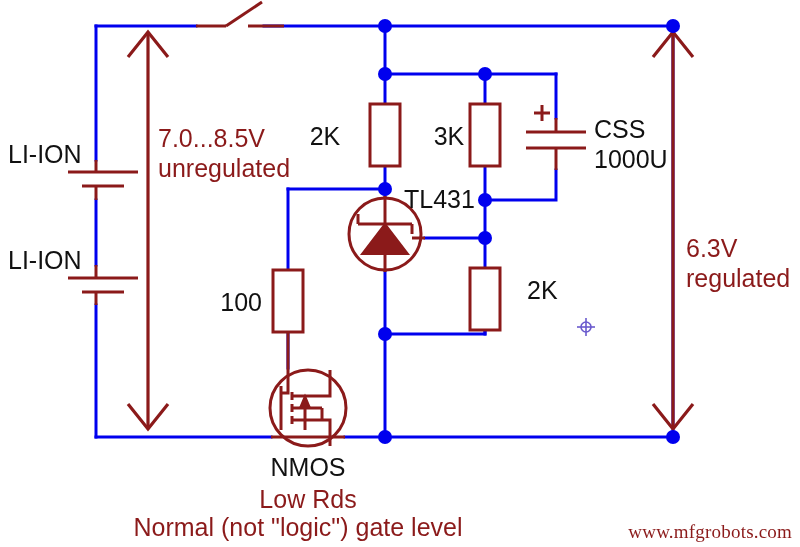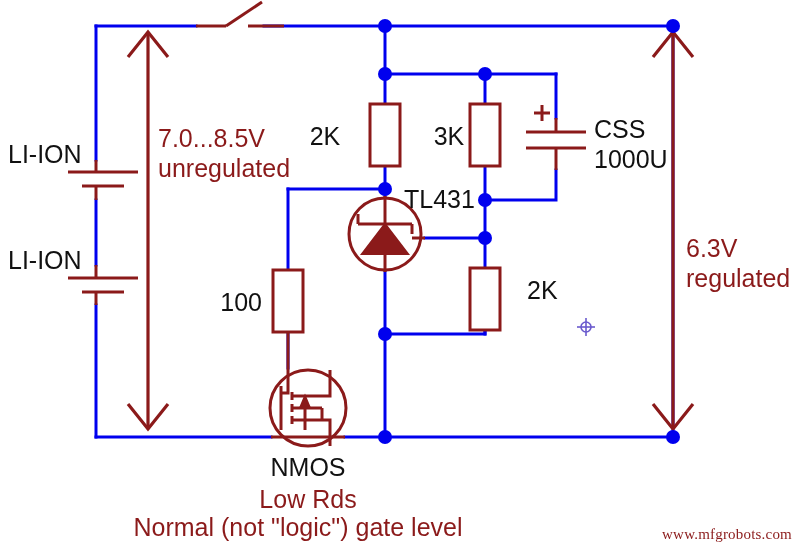--- a/index.html
+++ b/index.html
@@ -23,7 +23,7 @@
   .watermark{
     position:absolute;right:8px;bottom:4px;
     font-family:"Liberation Serif", serif;
-    font-size:15px;color:#8b1a1a;letter-spacing:0.2px;
+    font-size:19px;color:#8b1a1a;letter-spacing:0.2px;
     white-space:nowrap;
   }
 </style>

